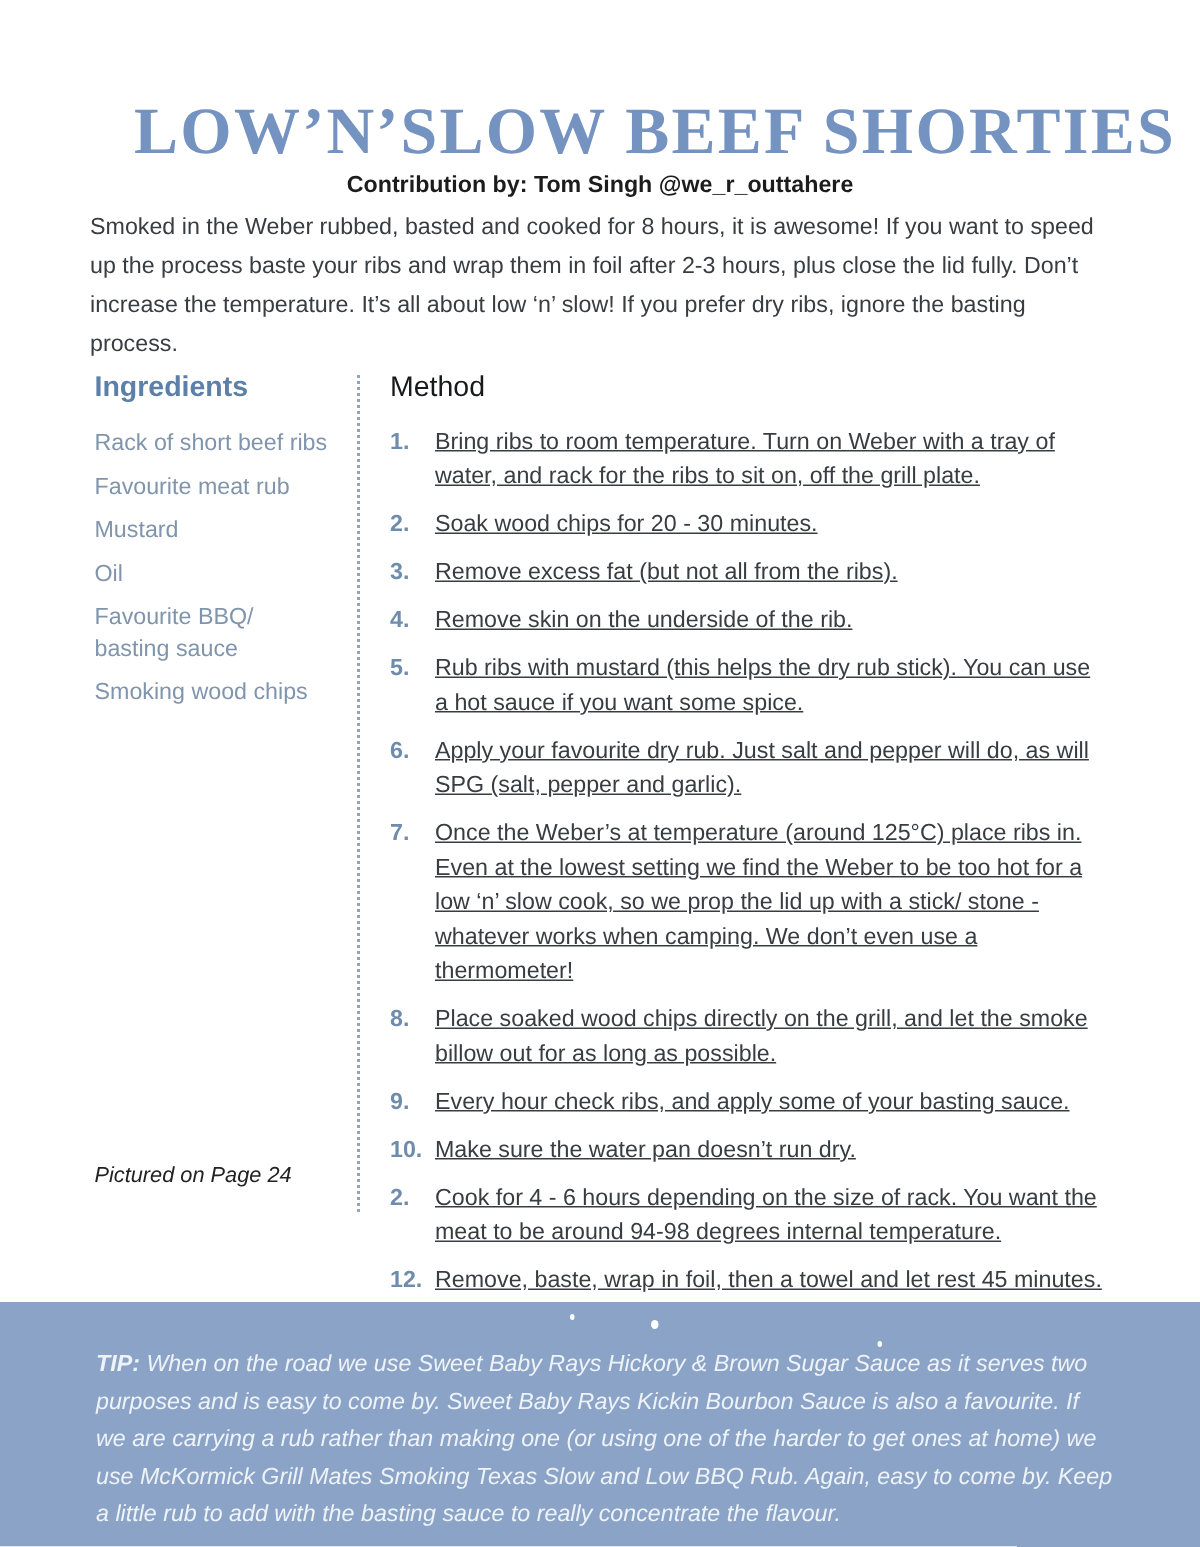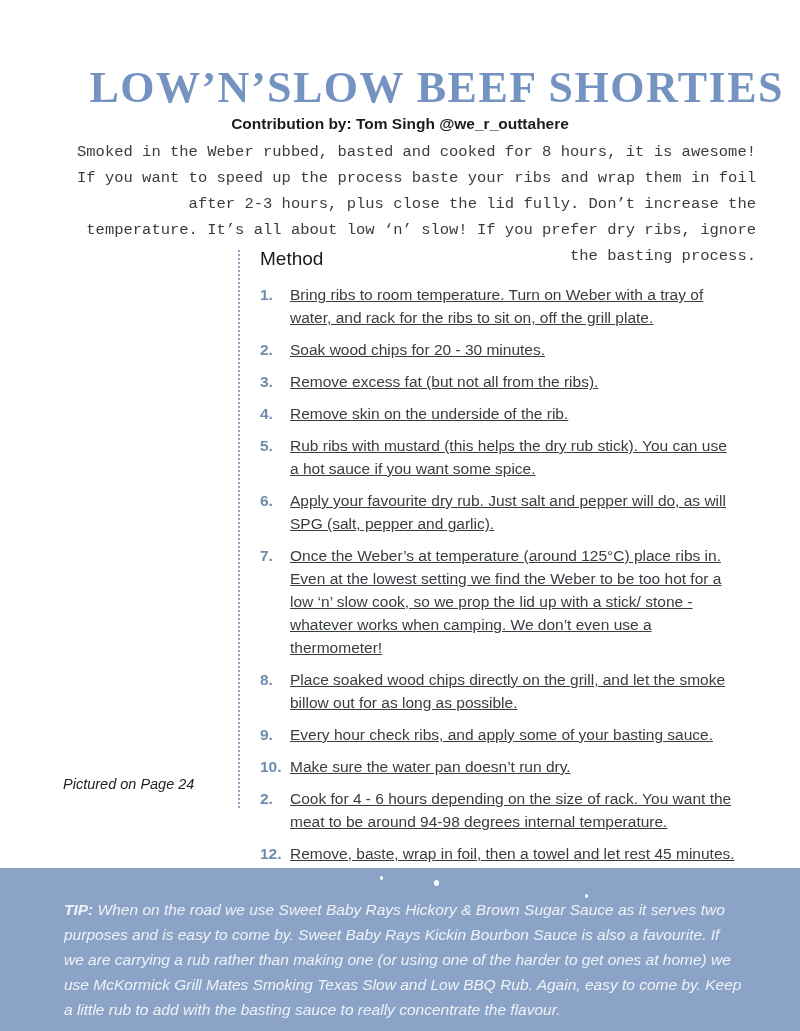--- a/index.html
+++ b/index.html
@@ -24,11 +24,10 @@
     color:#1c1c1c;
   }
   .intro{
-    position:absolute;top:139px;left:76px;width:680px;
-    margin:0;text-align:right;
+    position:absolute;top:139px;left:60px;width:680px;
+    margin:0;text-align:left;
     font-size:15.5px;line-height:26px;
     color:var(--body_text);
-    font-family:Liberation Mono, monospace;
   }
   .left-col{position:absolute;left:63px;top:248px;width:158px;}
   .left-col h2{

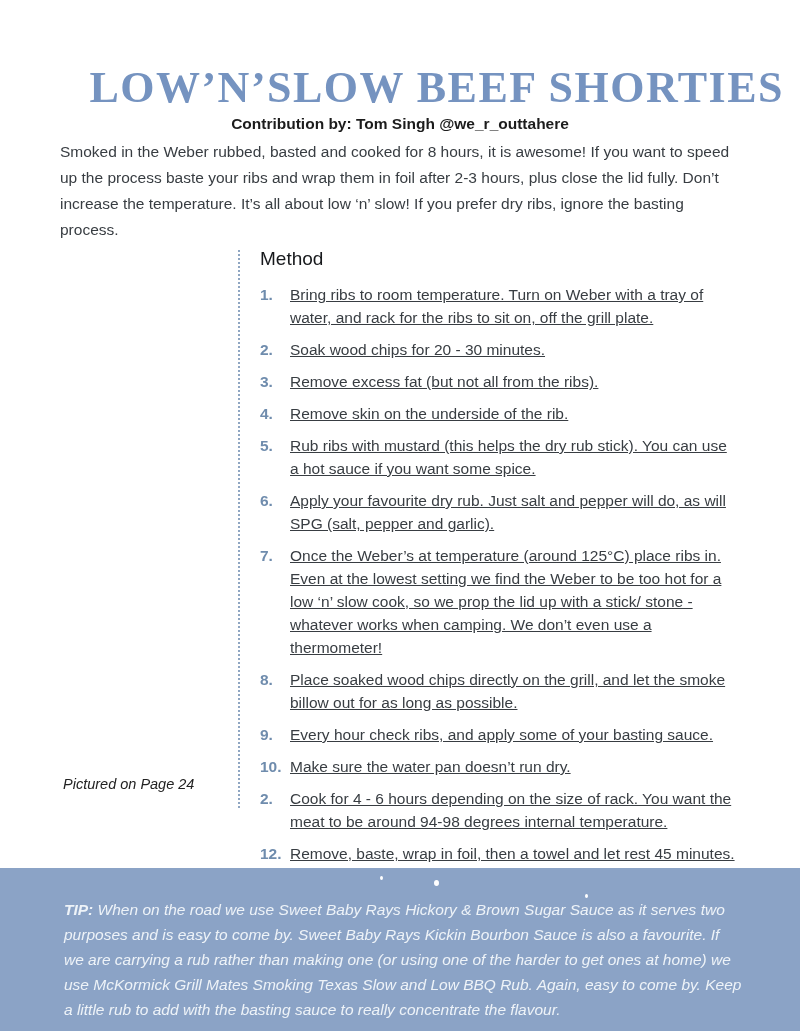--- a/index.html
+++ b/index.html
@@ -100,6 +100,17 @@
 
   <p class="intro">Smoked in the Weber rubbed, basted and cooked for 8 hours, it is awesome! If you want to speed up the process baste your ribs and wrap them in foil after 2-3 hours, plus close the lid fully. Don’t increase the temperature. It’s all about low ‘n’ slow! If you prefer dry ribs, ignore the basting process.</p>
 
+  <div class="left-col">
+    <h2>Ingredients</h2>
+    <ul class="ingredients-list">
+        <li>Rack of short beef ribs</li>
+        <li>Favourite meat rub</li>
+        <li>Mustard</li>
+        <li>Oil</li>
+        <li>Favourite BBQ/ basting sauce</li>
+        <li>Smoking wood chips</li>
+      </ul>
+  </div>
 
   <div class="divider"></div>
 

